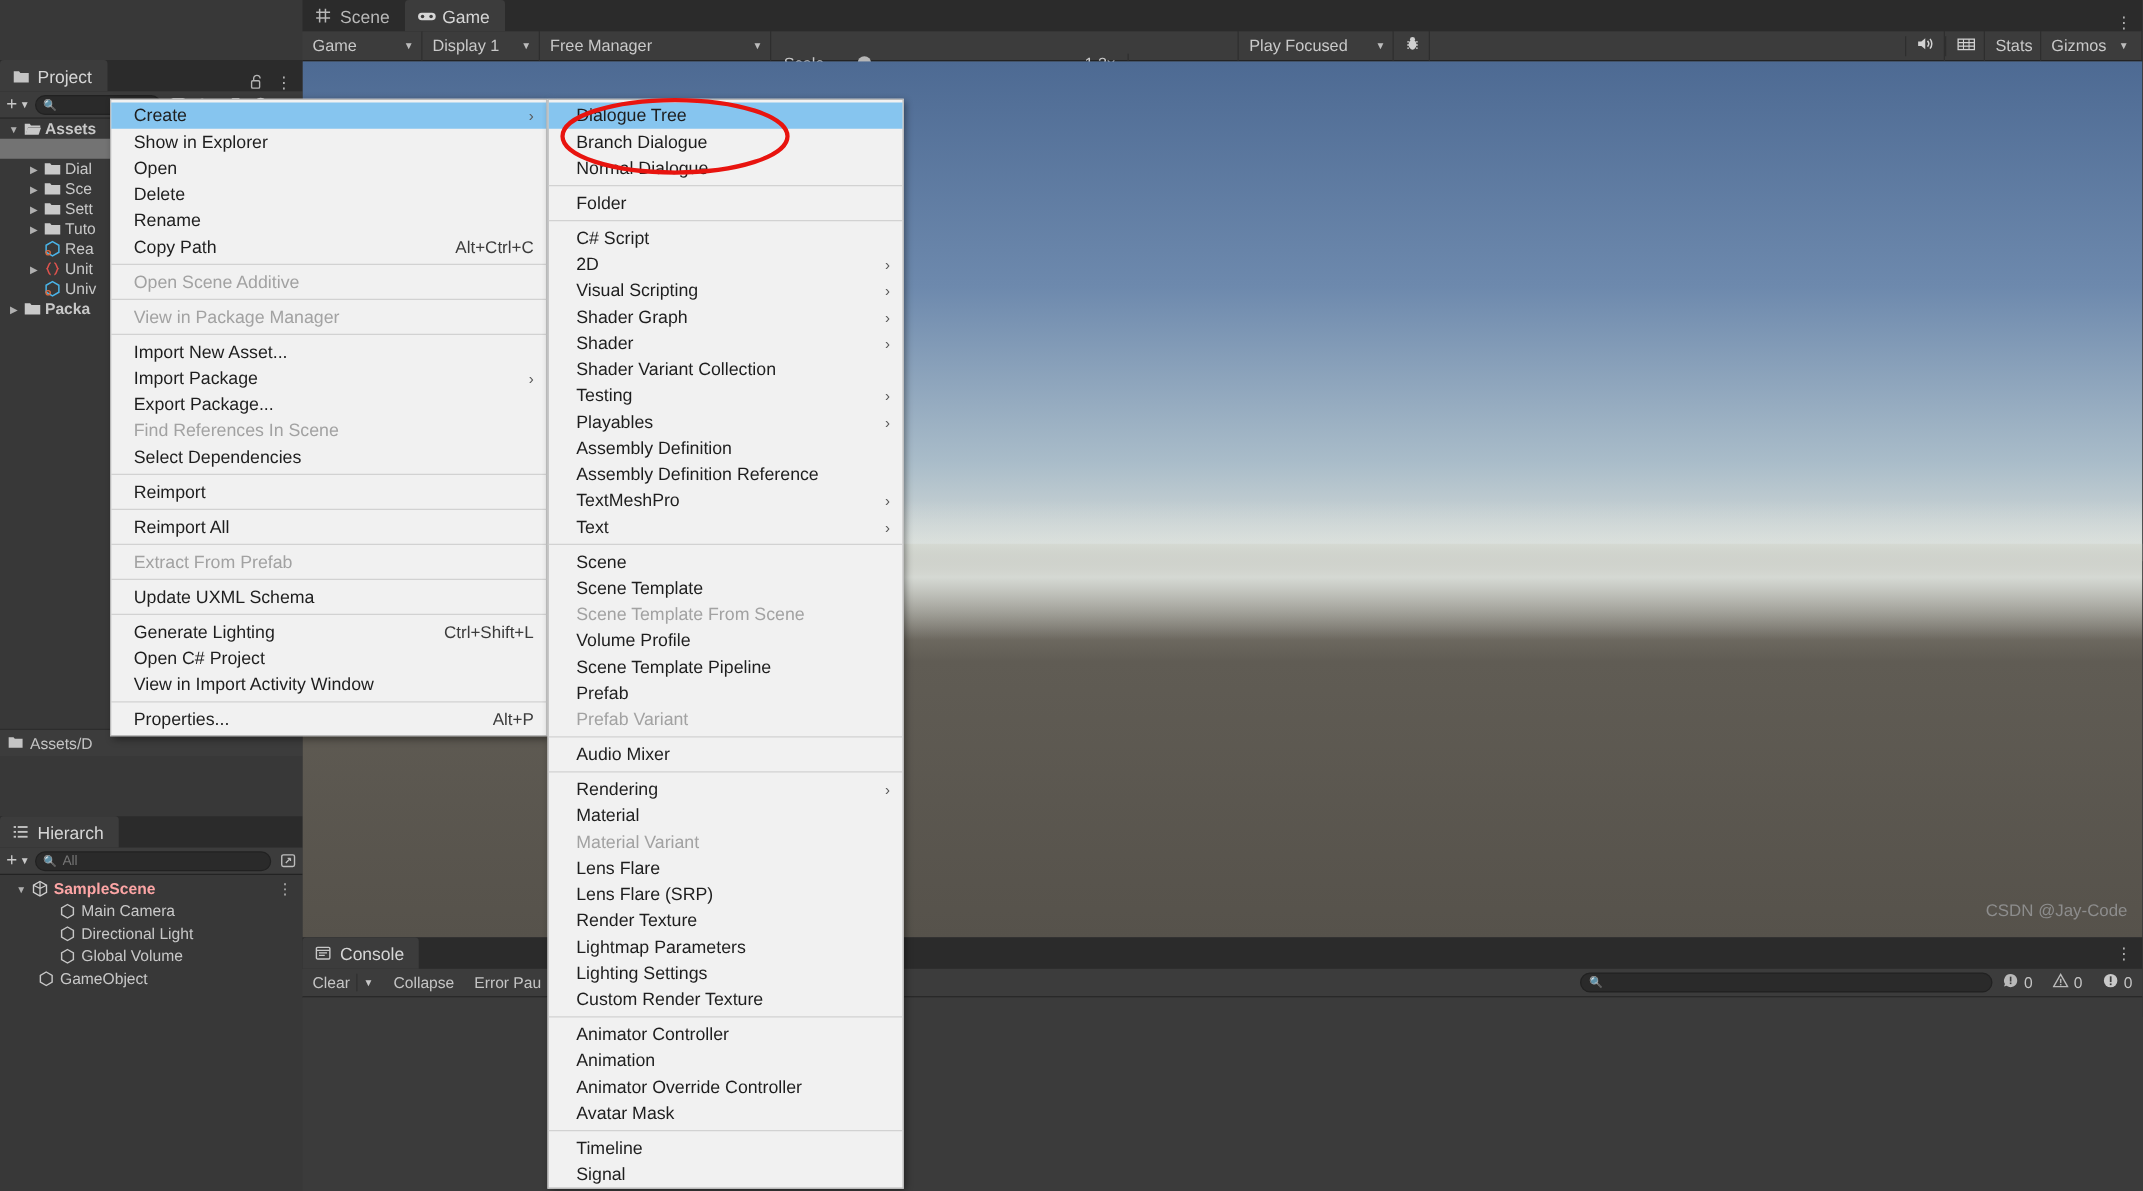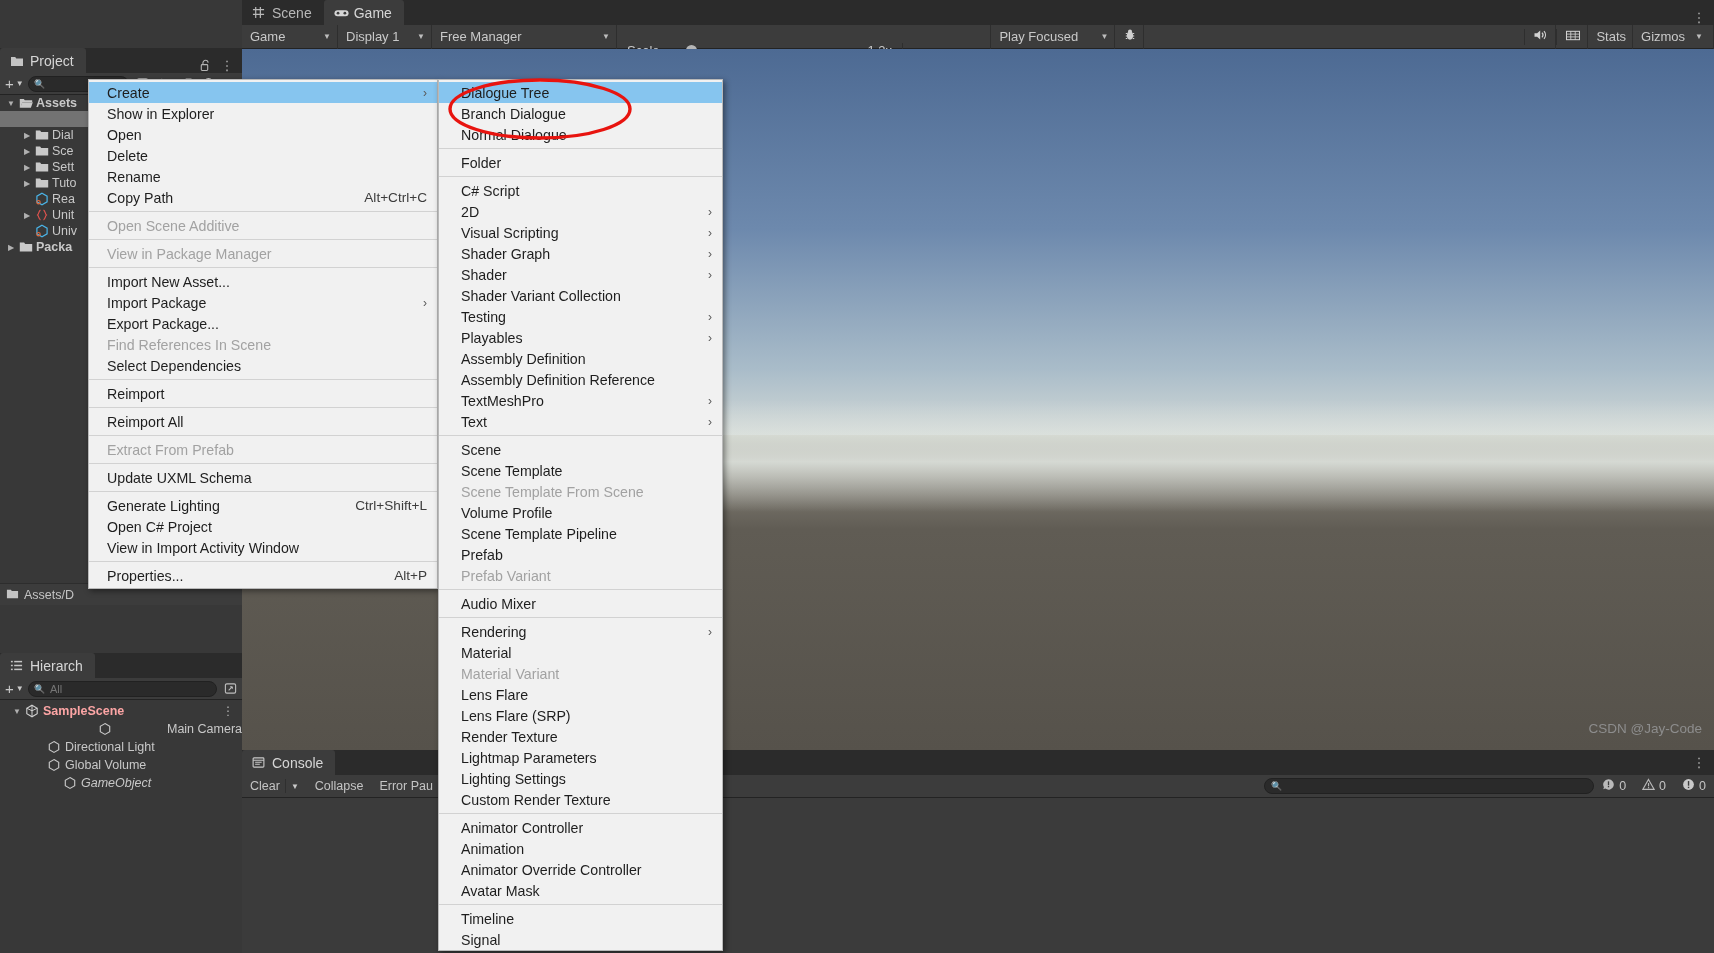--- a/index.html
+++ b/index.html
@@ -400,7 +400,7 @@
           <span class="bold" style="color: #fca5a5;">SampleScene</span>
           <span style="margin-left: auto; padding-right: 8px; color: rgb(180, 180, 180); font-size: 12px;">⋮</span>
         </div>
-        <div class="hrow" style="padding-left: 32px; justify-content: space-between;">
+        <div class="hrow" style="padding-left: 32px;">
           <span class="tw empty">▶</span>
           <span class="hicon">
             <svg width="14" height="14" viewBox="0 0 14 14">

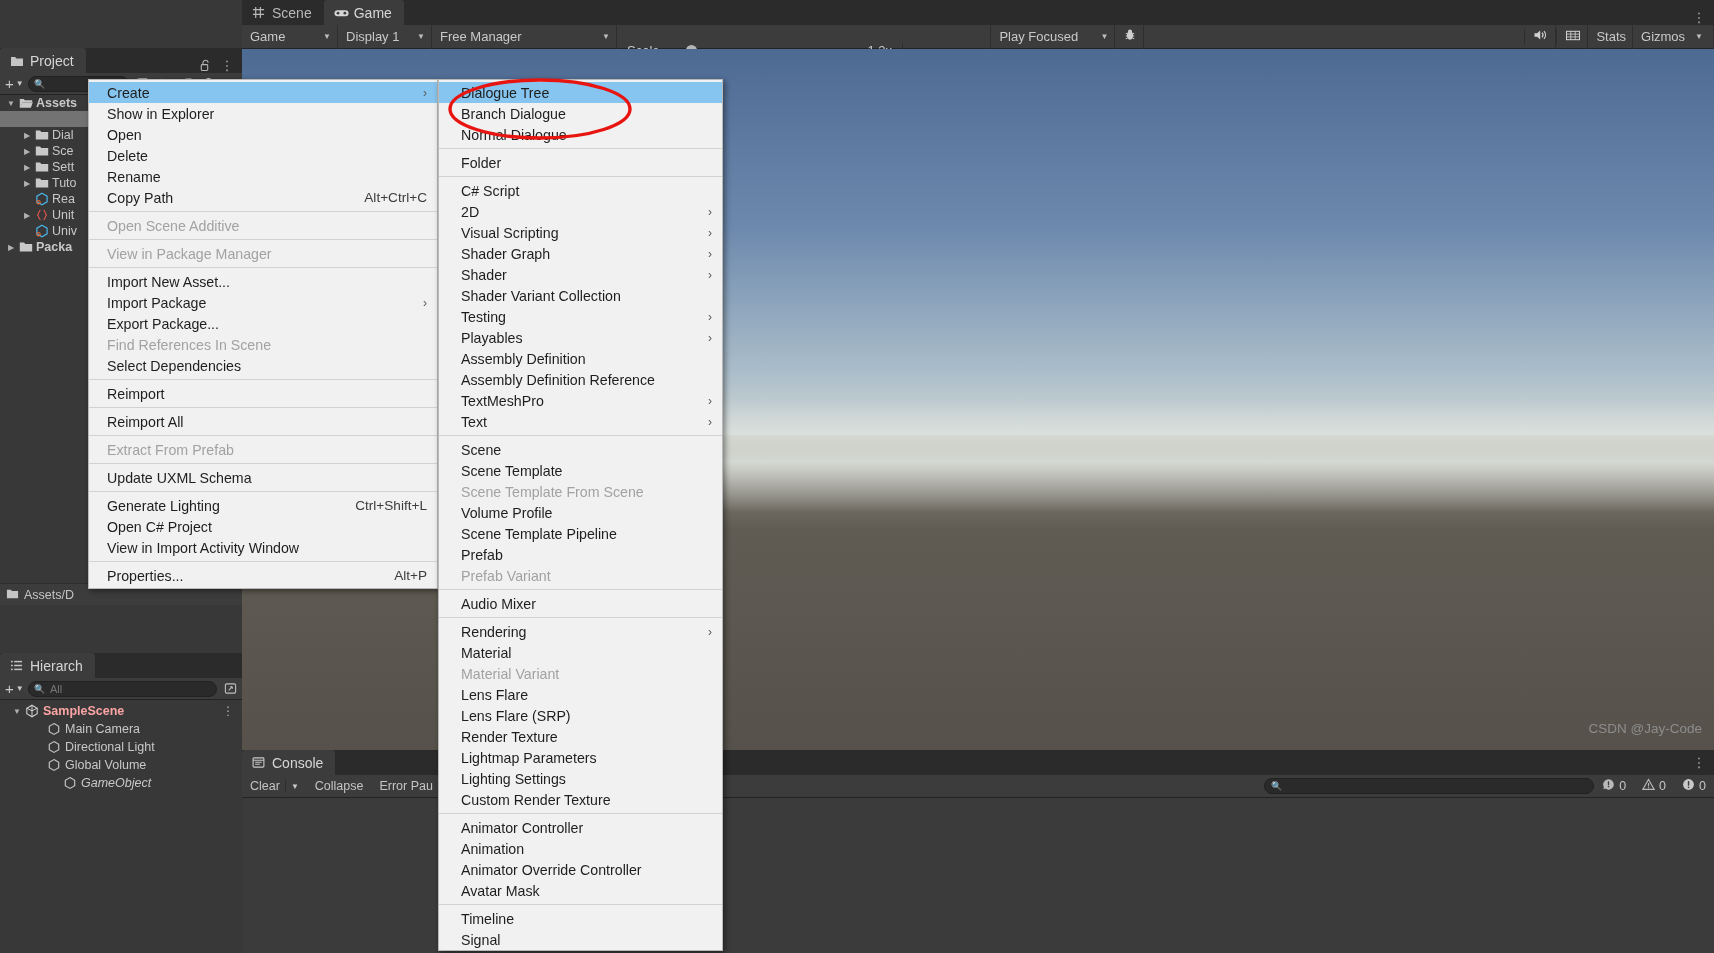--- a/index.html
+++ b/index.html
@@ -427,7 +427,7 @@
           </span>
           <span>Global Volume</span>
         </div>
-        <div class="hrow" style="padding-left: 48px; font-style: italic;">
+        <div class="hrow" style="padding-left: 15px;">
           <span class="tw empty">▶</span>
           <span class="hicon">
             <svg width="14" height="14" viewBox="0 0 14 14">

